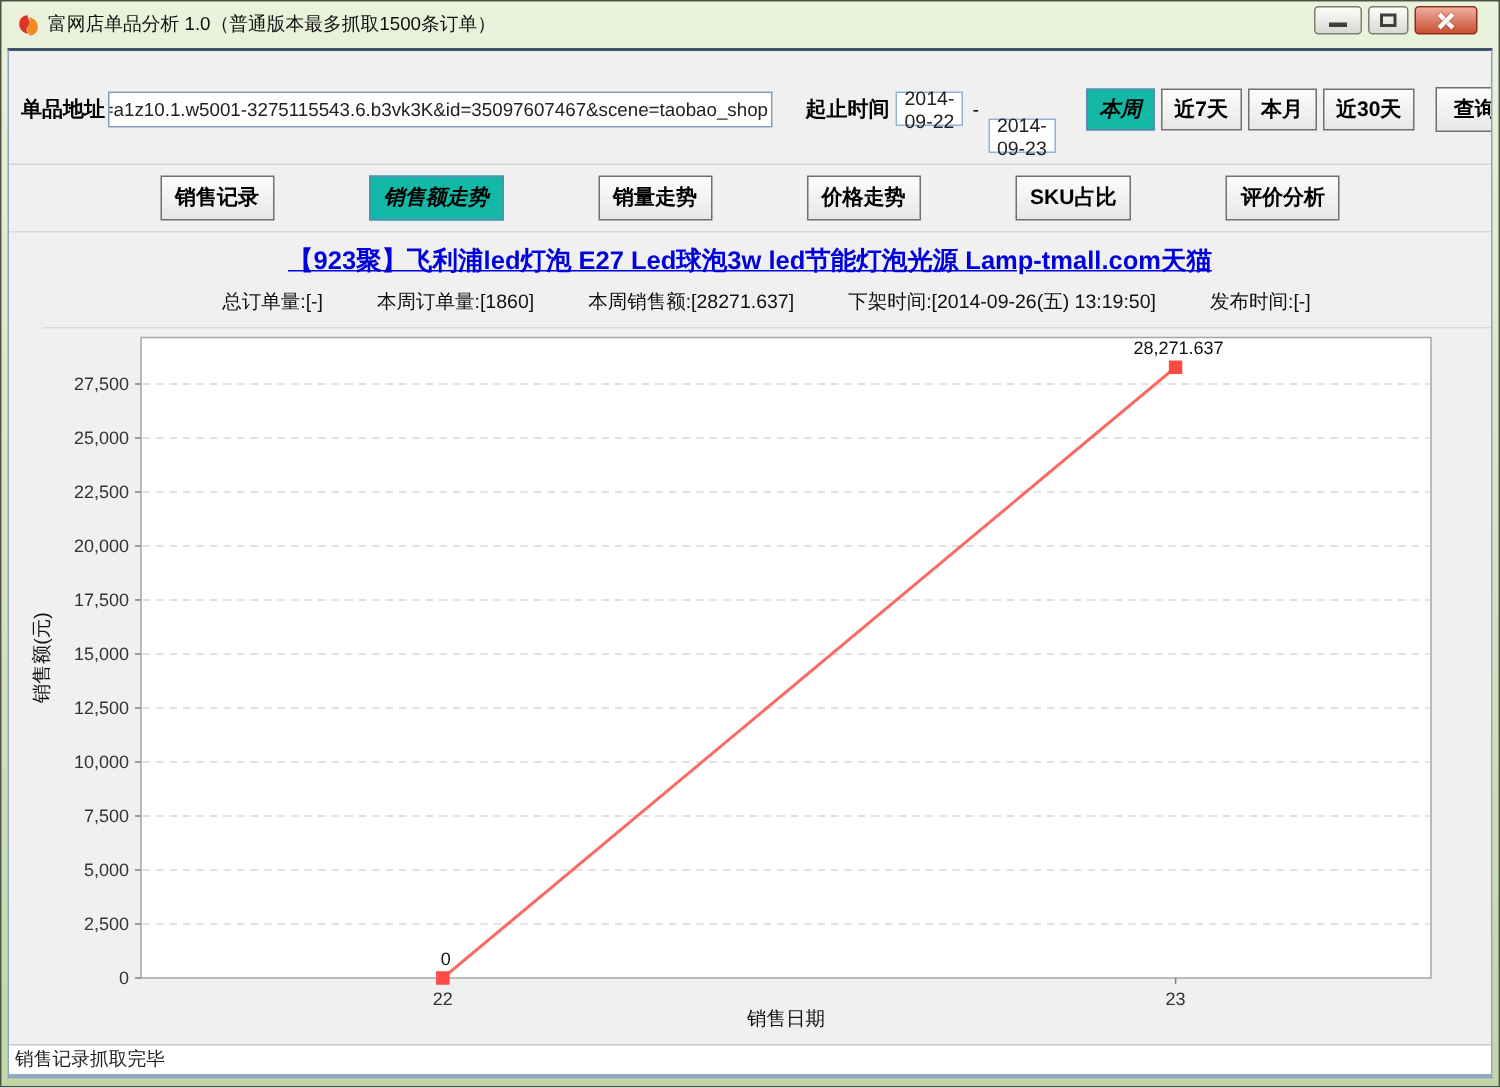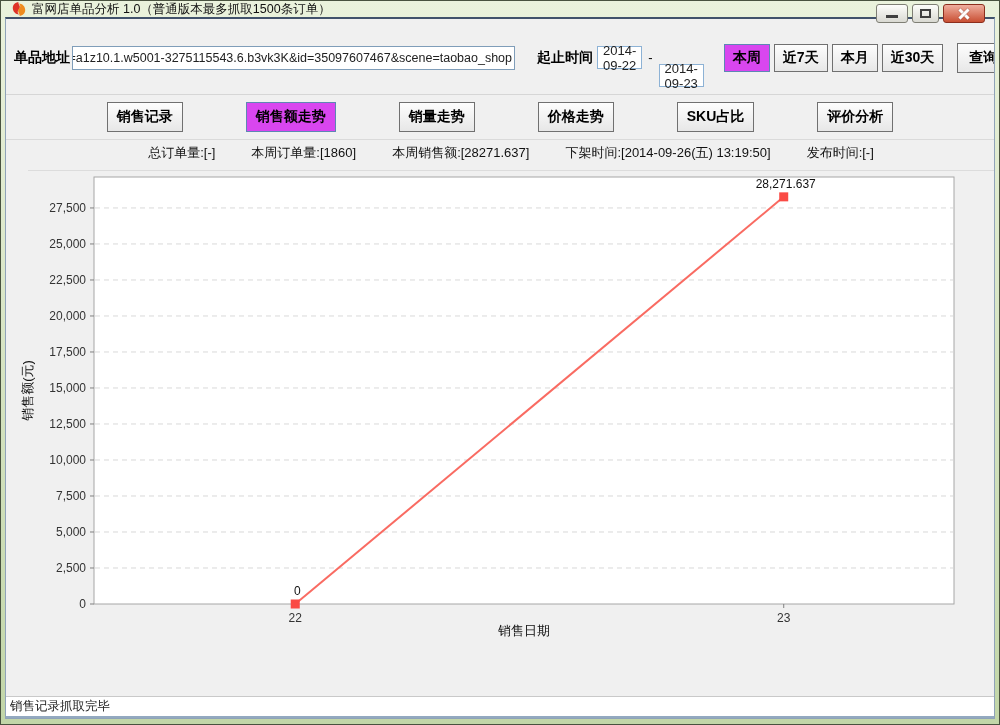--- a/index.html
+++ b/index.html
@@ -11,7 +11,7 @@
     background: linear-gradient(#eaf2dc, #c2d6a8);
     border:1px solid #49523f;
     padding:0 4px 5px 4px; display:flex; flex-direction:column; }
-  .titlebar { height:16px; display:flex; align-items:center; padding:0 4px; position:relative; }
+  .titlebar { height:31px; display:flex; align-items:center; padding:0 4px; position:relative; }
   .app-icon { width:16px; height:16px; margin:0 5px 0 2px; flex:0 0 auto; }
   .title-text { font-size:12.5px; color:#111; }
   .caption-buttons { position:absolute; right:10px; top:3px; display:flex; gap:4px; }

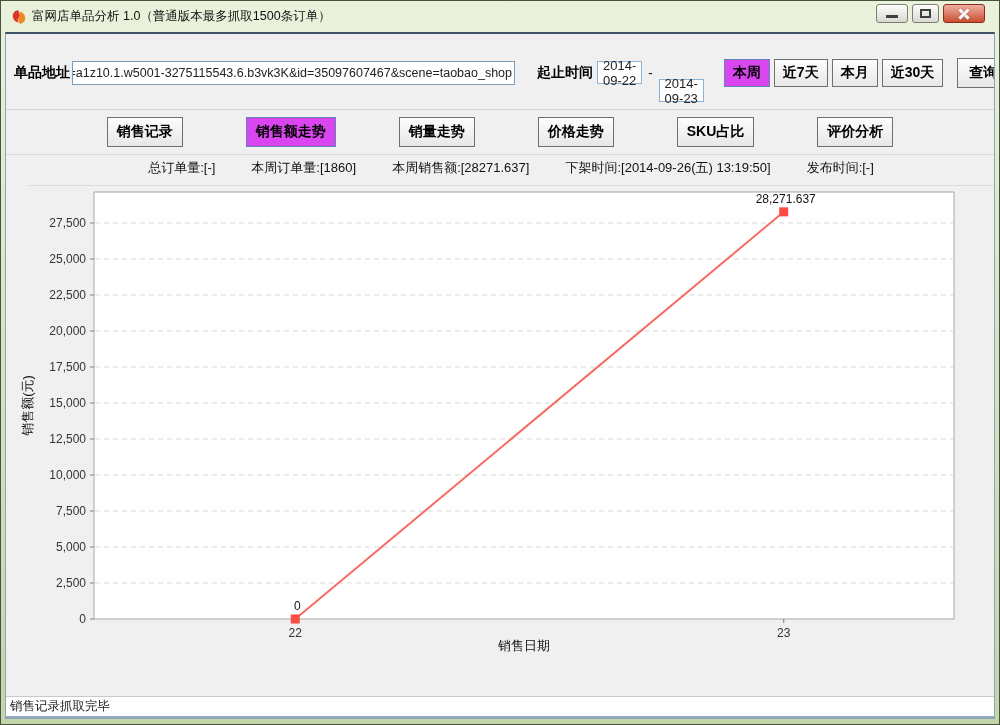--- a/index.html
+++ b/index.html
@@ -49,7 +49,7 @@
   .pbtn { border:1px solid #707070; background:linear-gradient(#fdfdfd,#e7e7e7);
     font-weight:bold; font-size:14px; padding:4px 8px; white-space:nowrap; cursor:default;
     font-family:"Liberation Sans", sans-serif; }
-  .pbtn.active { background:#d946ef; border-color:#5f86b4; }
+  .pbtn.active { background:#14b8a6; border-color:#5f86b4;font-style:italic; }
   .querybtn { margin-left:14px; padding:5px 11px; }
 
   

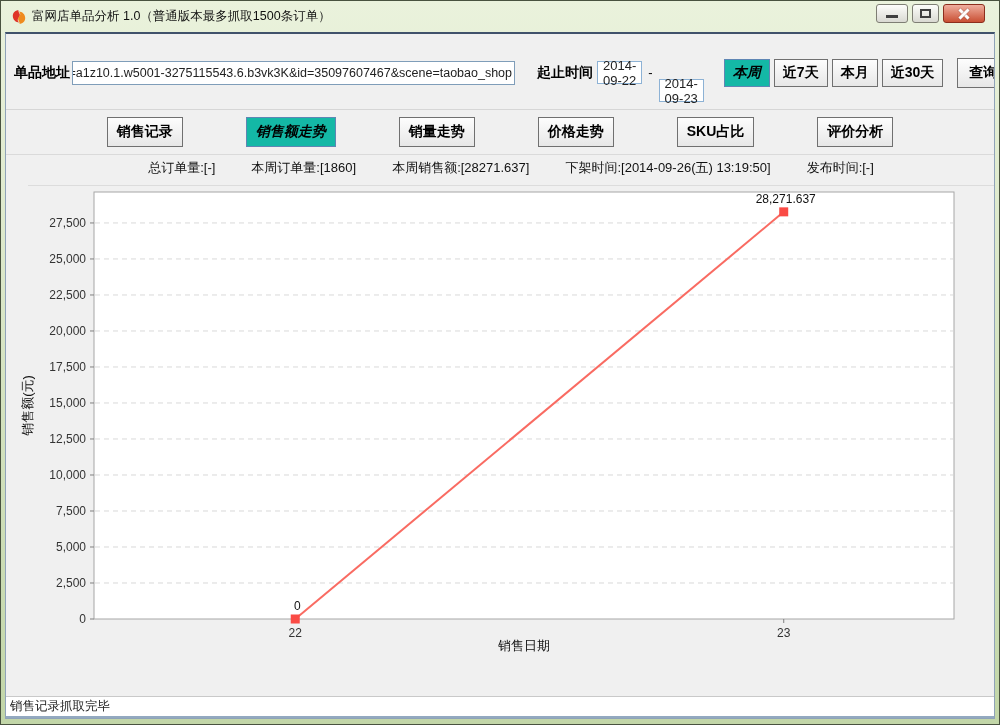--- a/index.html
+++ b/index.html
@@ -134,6 +134,9 @@
         <button class="pbtn">评价分析</button>
       </div>
 
+    <div class="linkrow">
+      <a class="prodlink" href="#">【923聚】飞利浦led灯泡 E27 Led球泡3w led节能灯泡光源 Lamp-tmall.com天猫</a>
+    </div>
 
     <div class="statsrow" id="stats-row">
         <span>总订单量:[-]</span>

